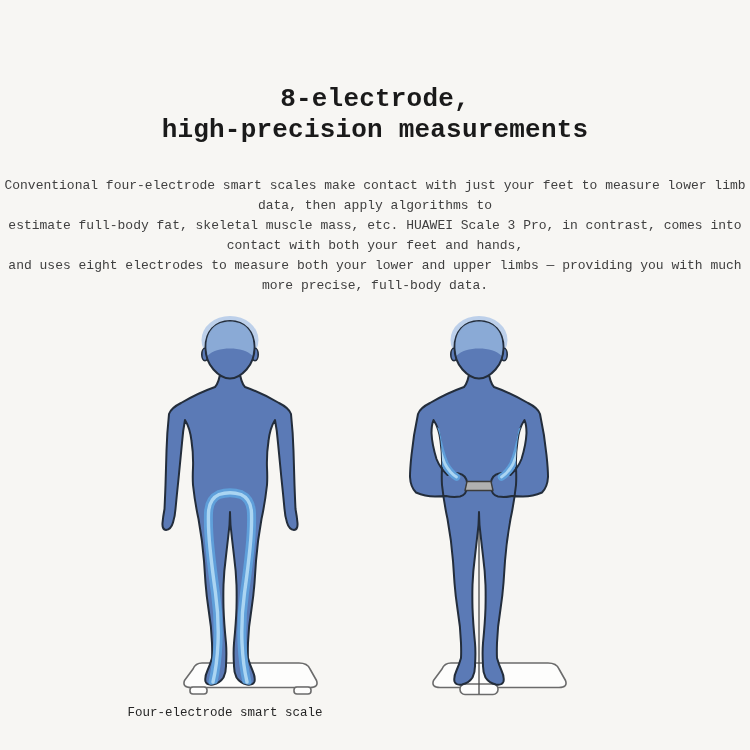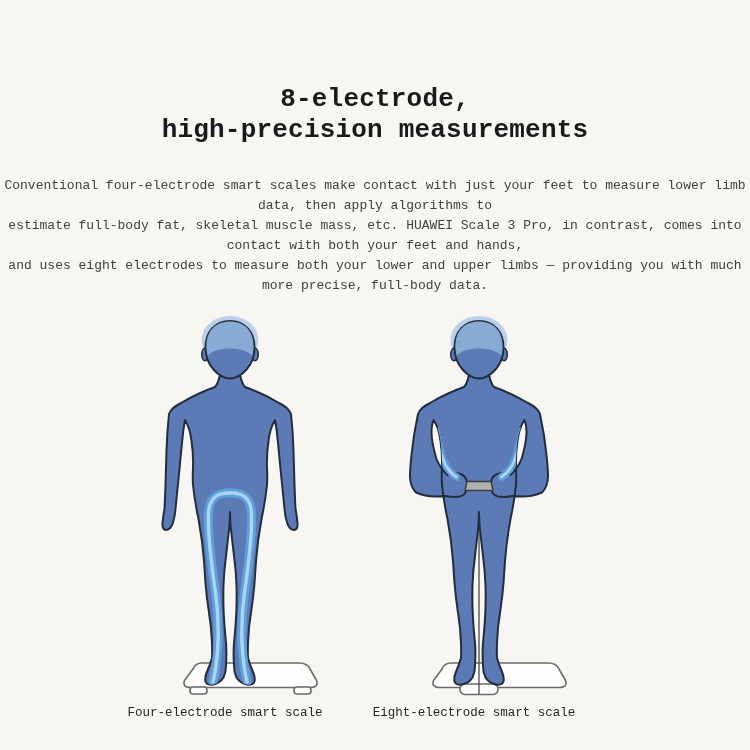--- a/index.html
+++ b/index.html
@@ -113,7 +113,6 @@
 
         <path class="handle" d="M100,168.5 L124,168.5 L126,177.5 L98,177.5 Z"></path>
       </svg>
-      <div class="caption">Eight-electrode smart scale</div>
     </div>
 
   </div>

